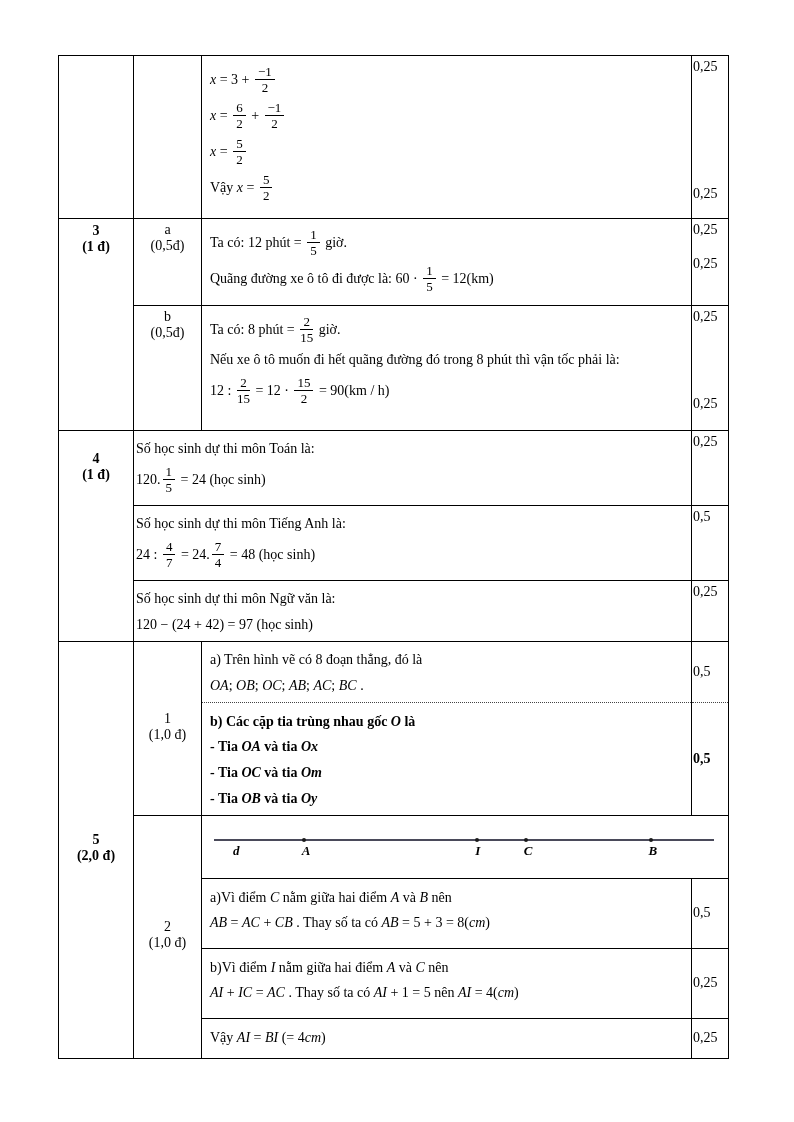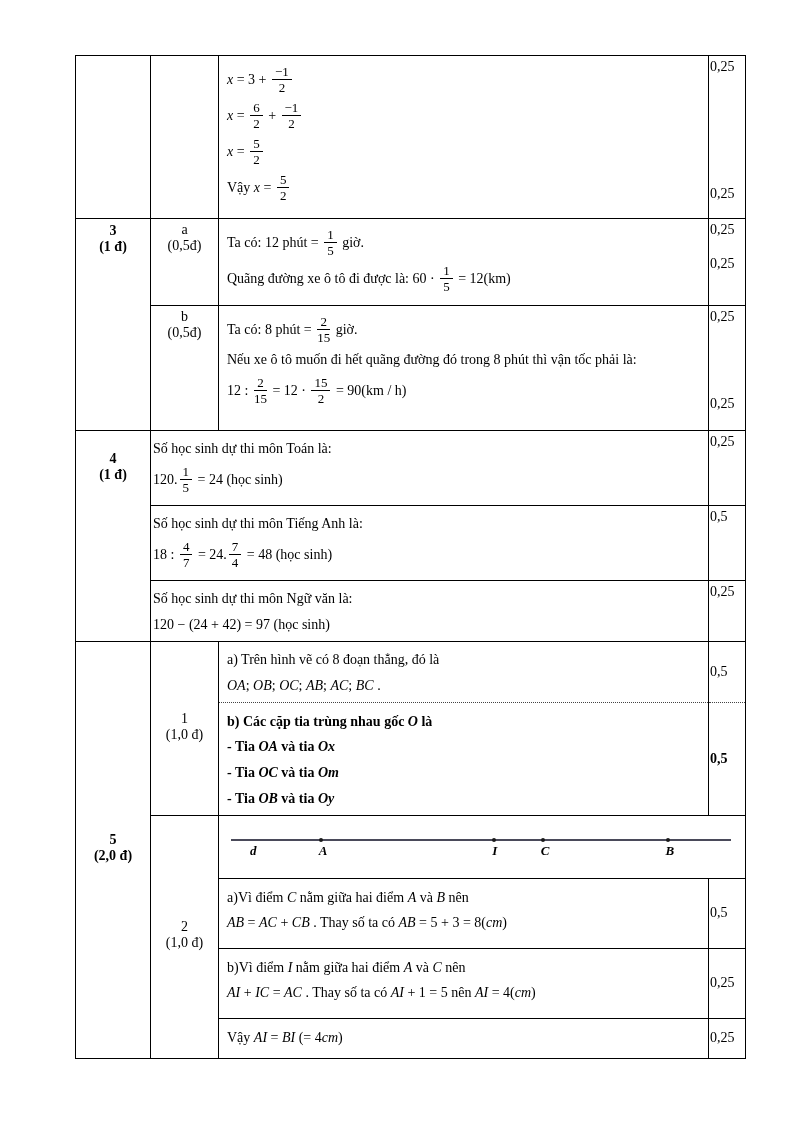--- a/index.html
+++ b/index.html
@@ -11,7 +11,7 @@
   }
   .page { position:relative; width:794px; height:1122px; background:#fff; overflow:hidden; }
   table.answer {
-    position:absolute; left:75px; top:55px; width:670px;
+    position:absolute; left:58px; top:55px; width:670px;
     border-collapse:collapse; table-layout:fixed;
   }
   td {

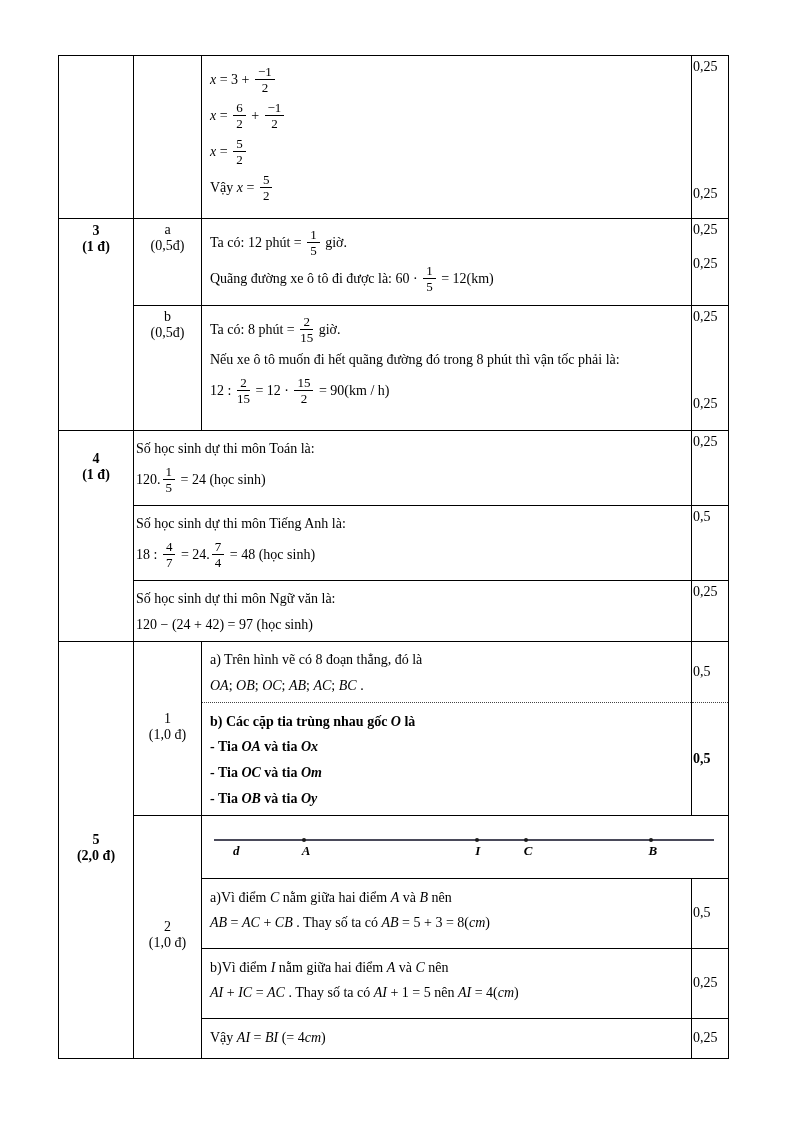--- a/index.html
+++ b/index.html
@@ -172,7 +172,7 @@
       <tr style="height:75px">
         <td class="content merged" colspan="2">
           <div class="mline">Số học sinh dự thi môn Tiếng Anh là:</div>
-          <div class="mline"><span>18 : </span><span class="frac">
+          <div class="mline"><span>24 : </span><span class="frac">
                 <span class="fnum">4</span>
                 <span class="fden">7</span>
               </span><span> = 24.</span><span class="frac">

